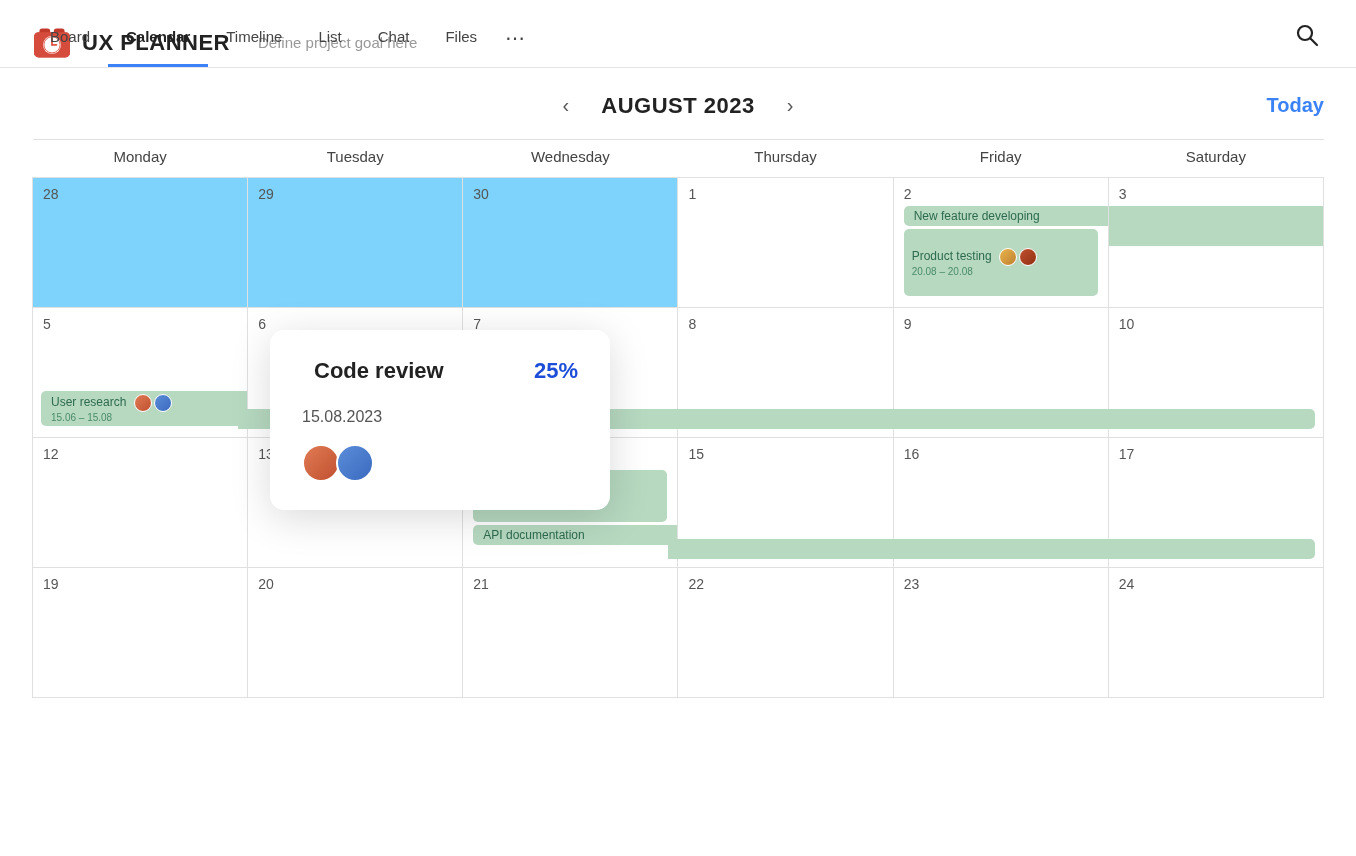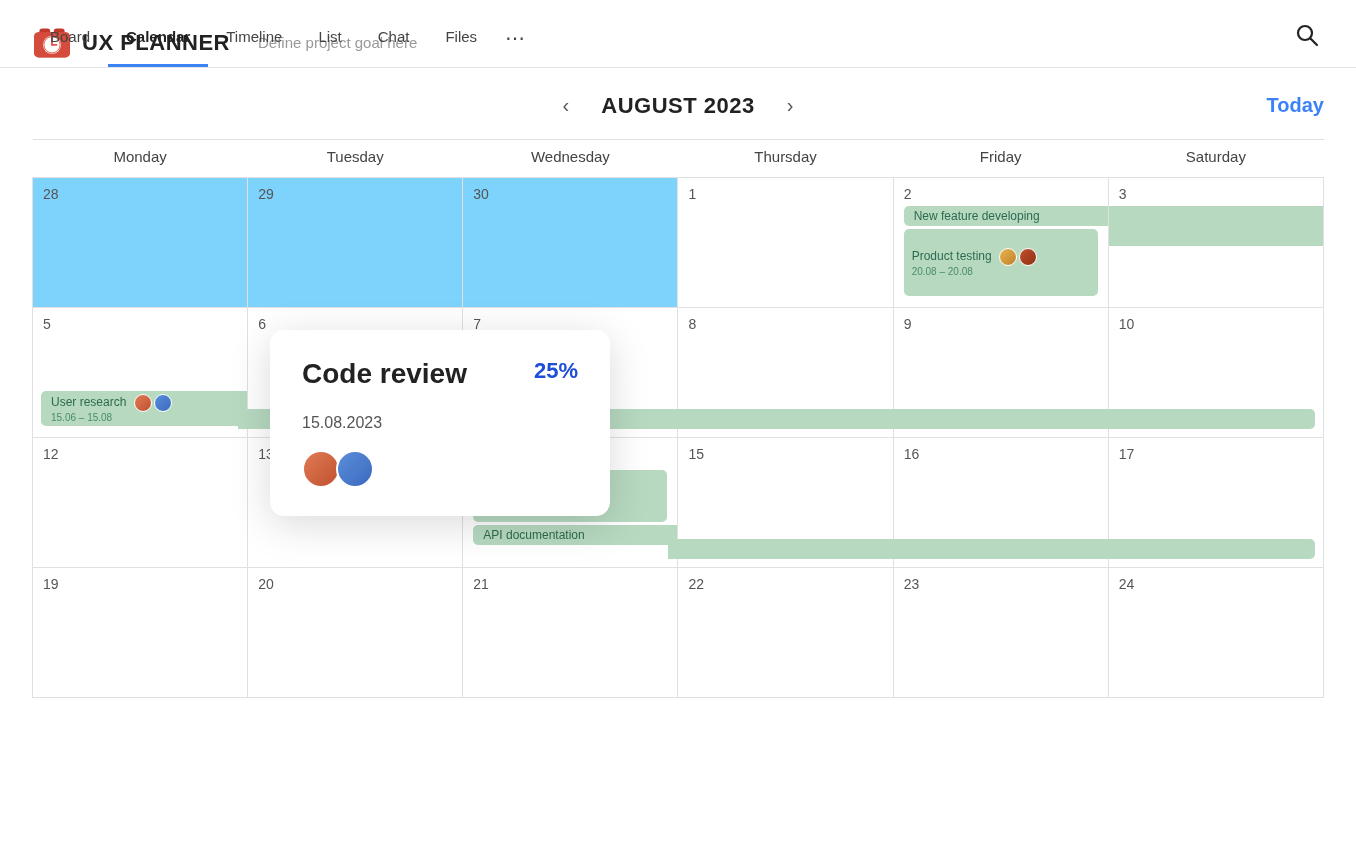--- a/index.html
+++ b/index.html
@@ -190,9 +190,10 @@
       left: 270px;
     }
     .popup-title {
-      font-size: 28px;
+      font-size: 22px;
       font-weight: 800;
       color: #222;
+      margin-left: 12px;
     }
     .popup-percent {
       font-size: 22px;

